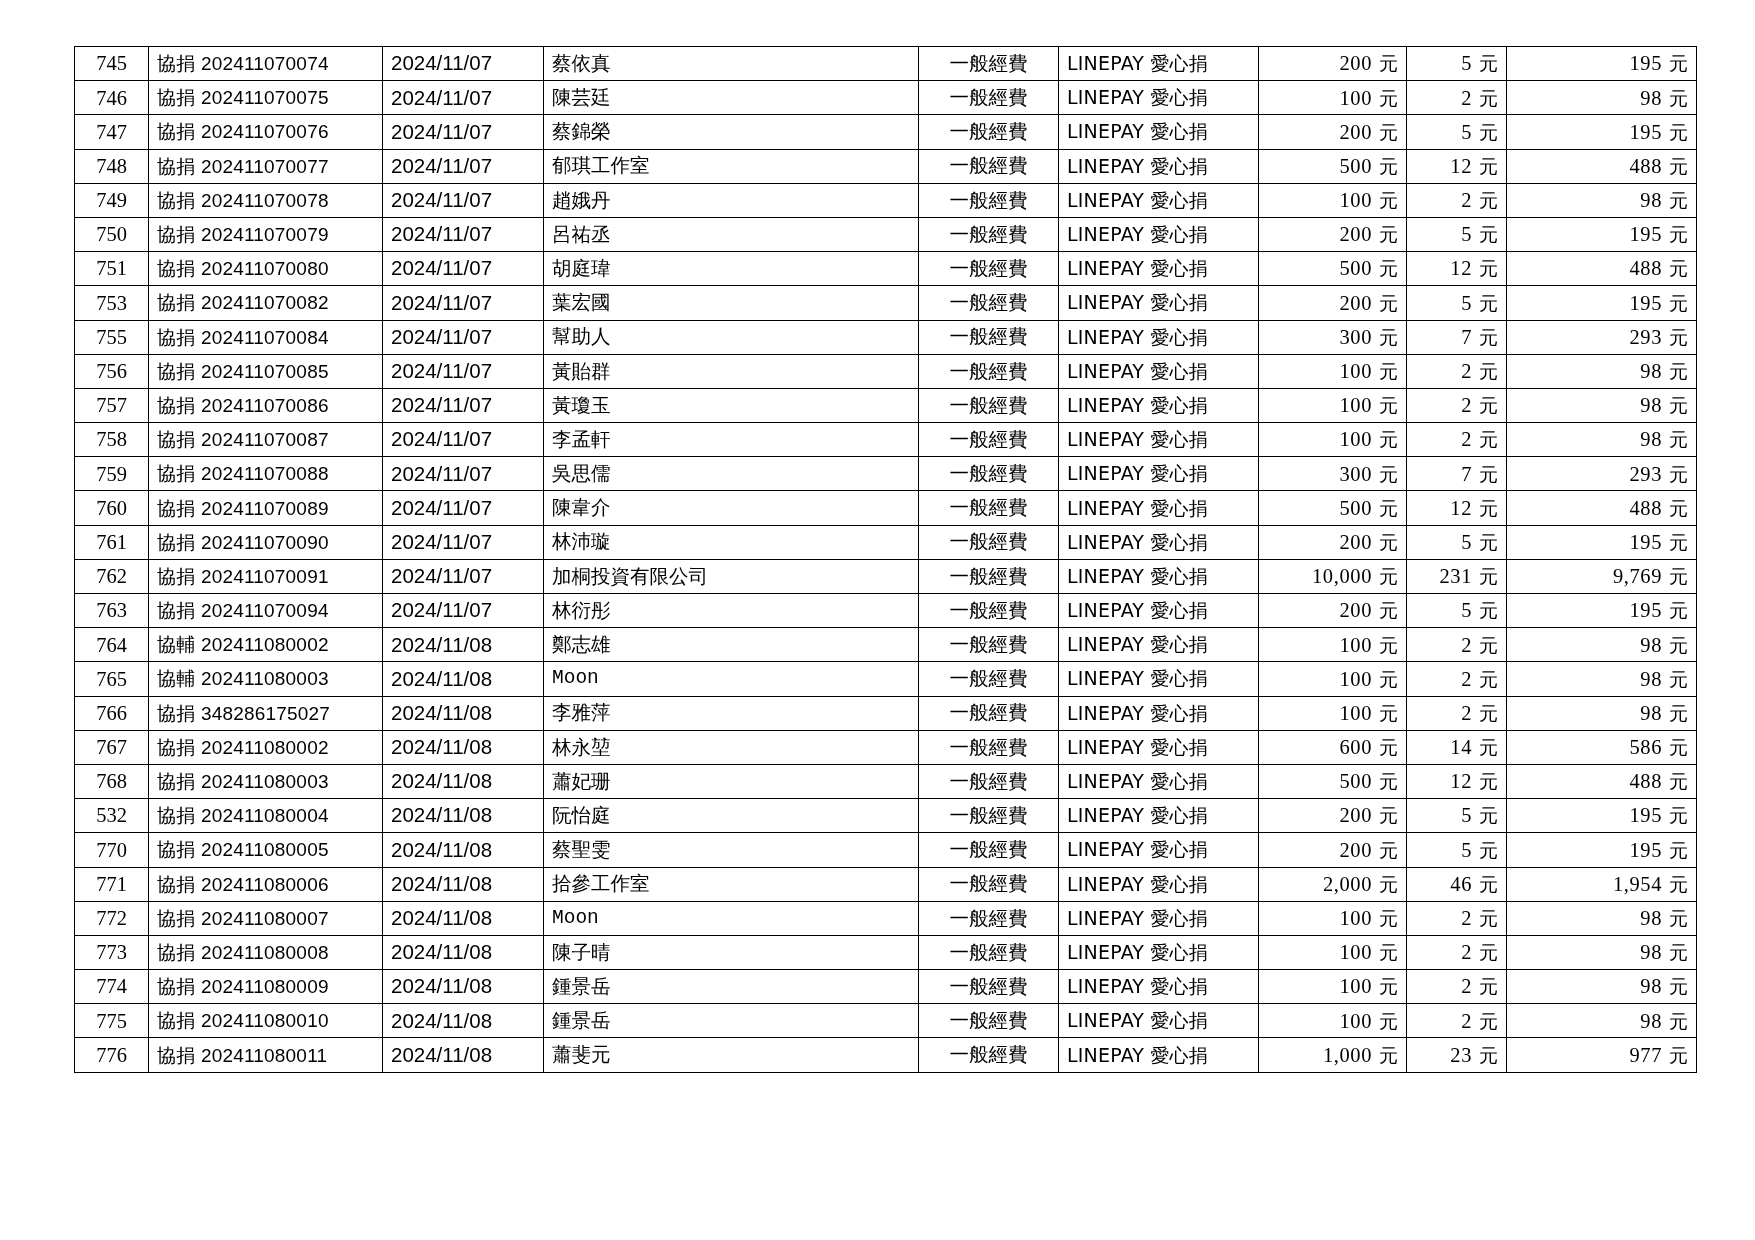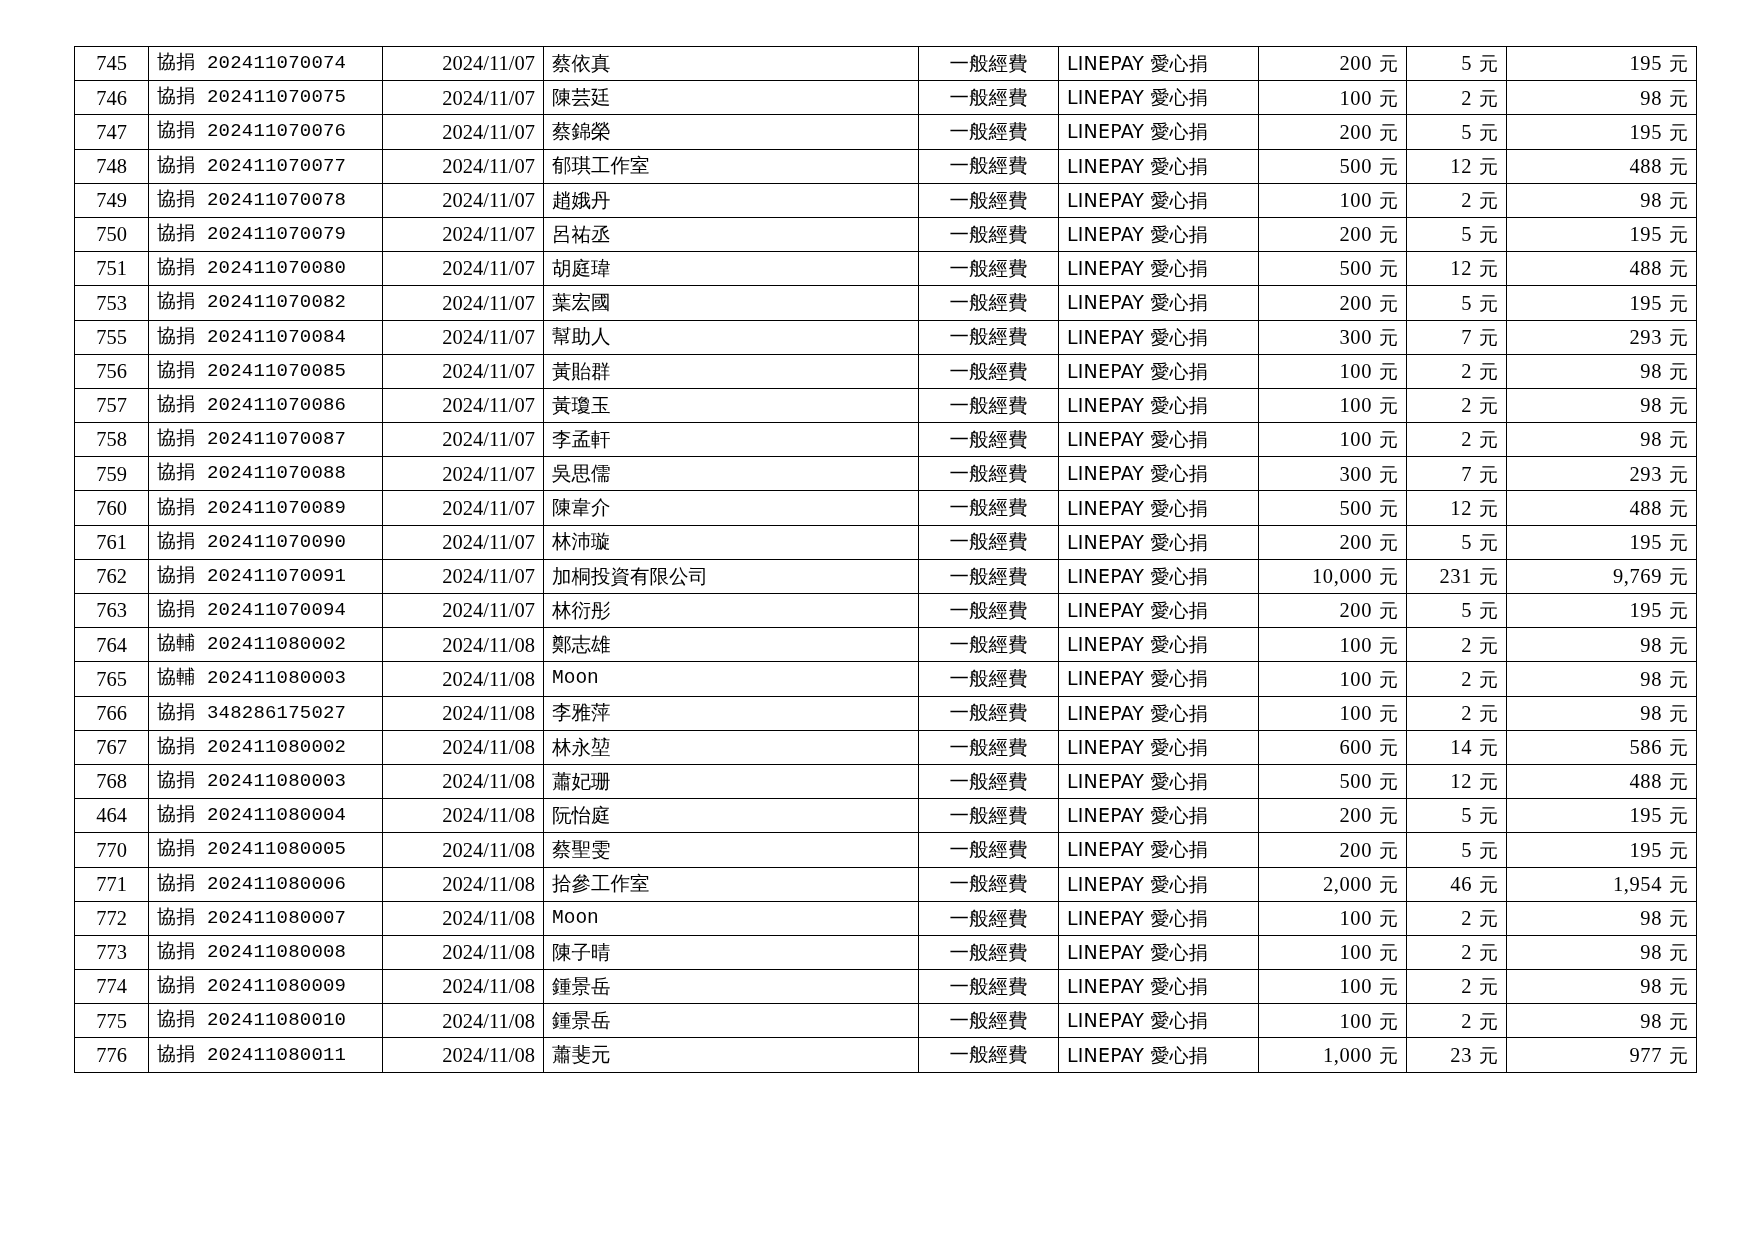--- a/index.html
+++ b/index.html
@@ -54,7 +54,7 @@
   .col-code {
     text-align: left;
     padding-left: 14px;
-    font-family: Liberation Mono, monospace;
+    font-family: Liberation Sans, sans-serif;
     font-size: 19px;
     letter-spacing: 0.2px;
   }

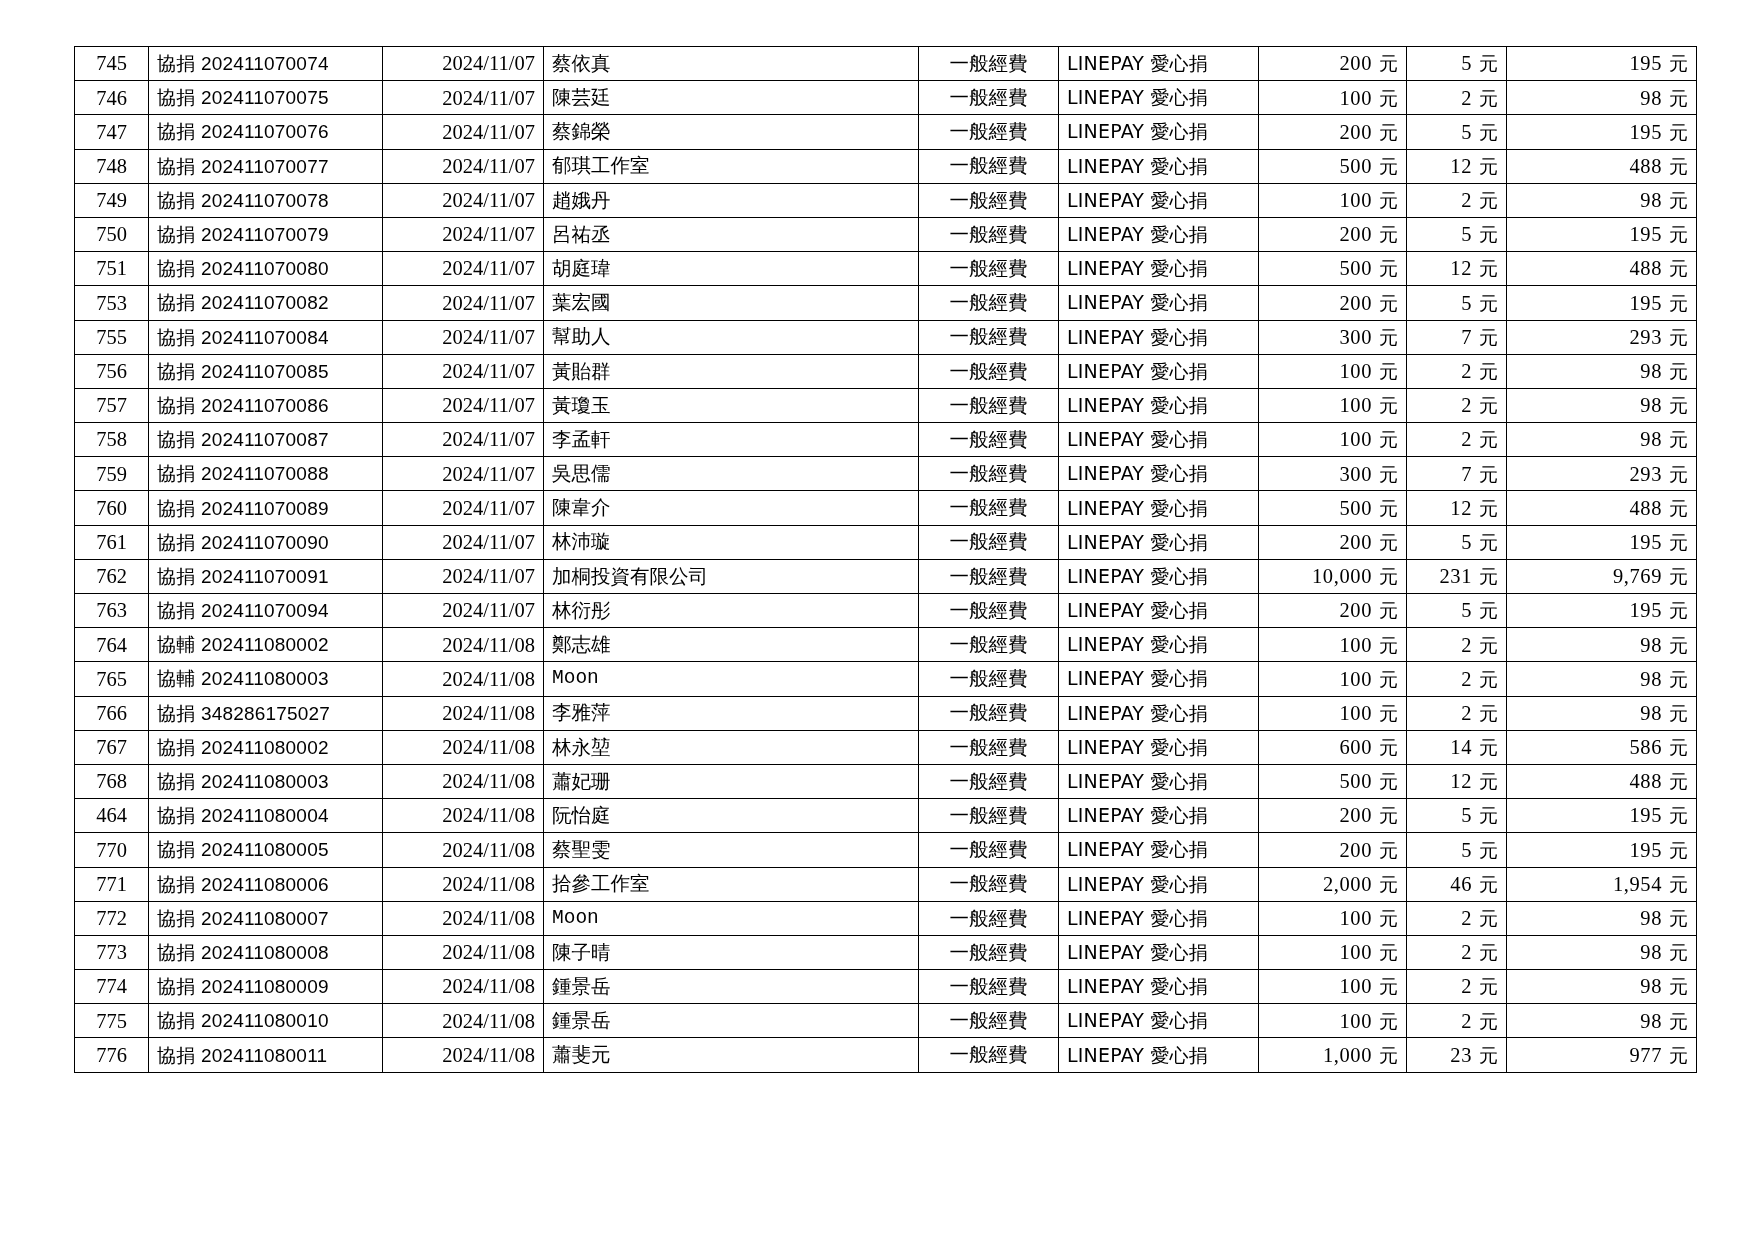--- a/index.html
+++ b/index.html
@@ -59,8 +59,8 @@
     letter-spacing: 0.2px;
   }
   .col-date {
-    text-align: right;
-    font-family: Liberation Serif, serif;
+    text-align: left;
+    font-family: Liberation Sans, sans-serif;
     font-size: 20.5px;
   }
   .col-name {

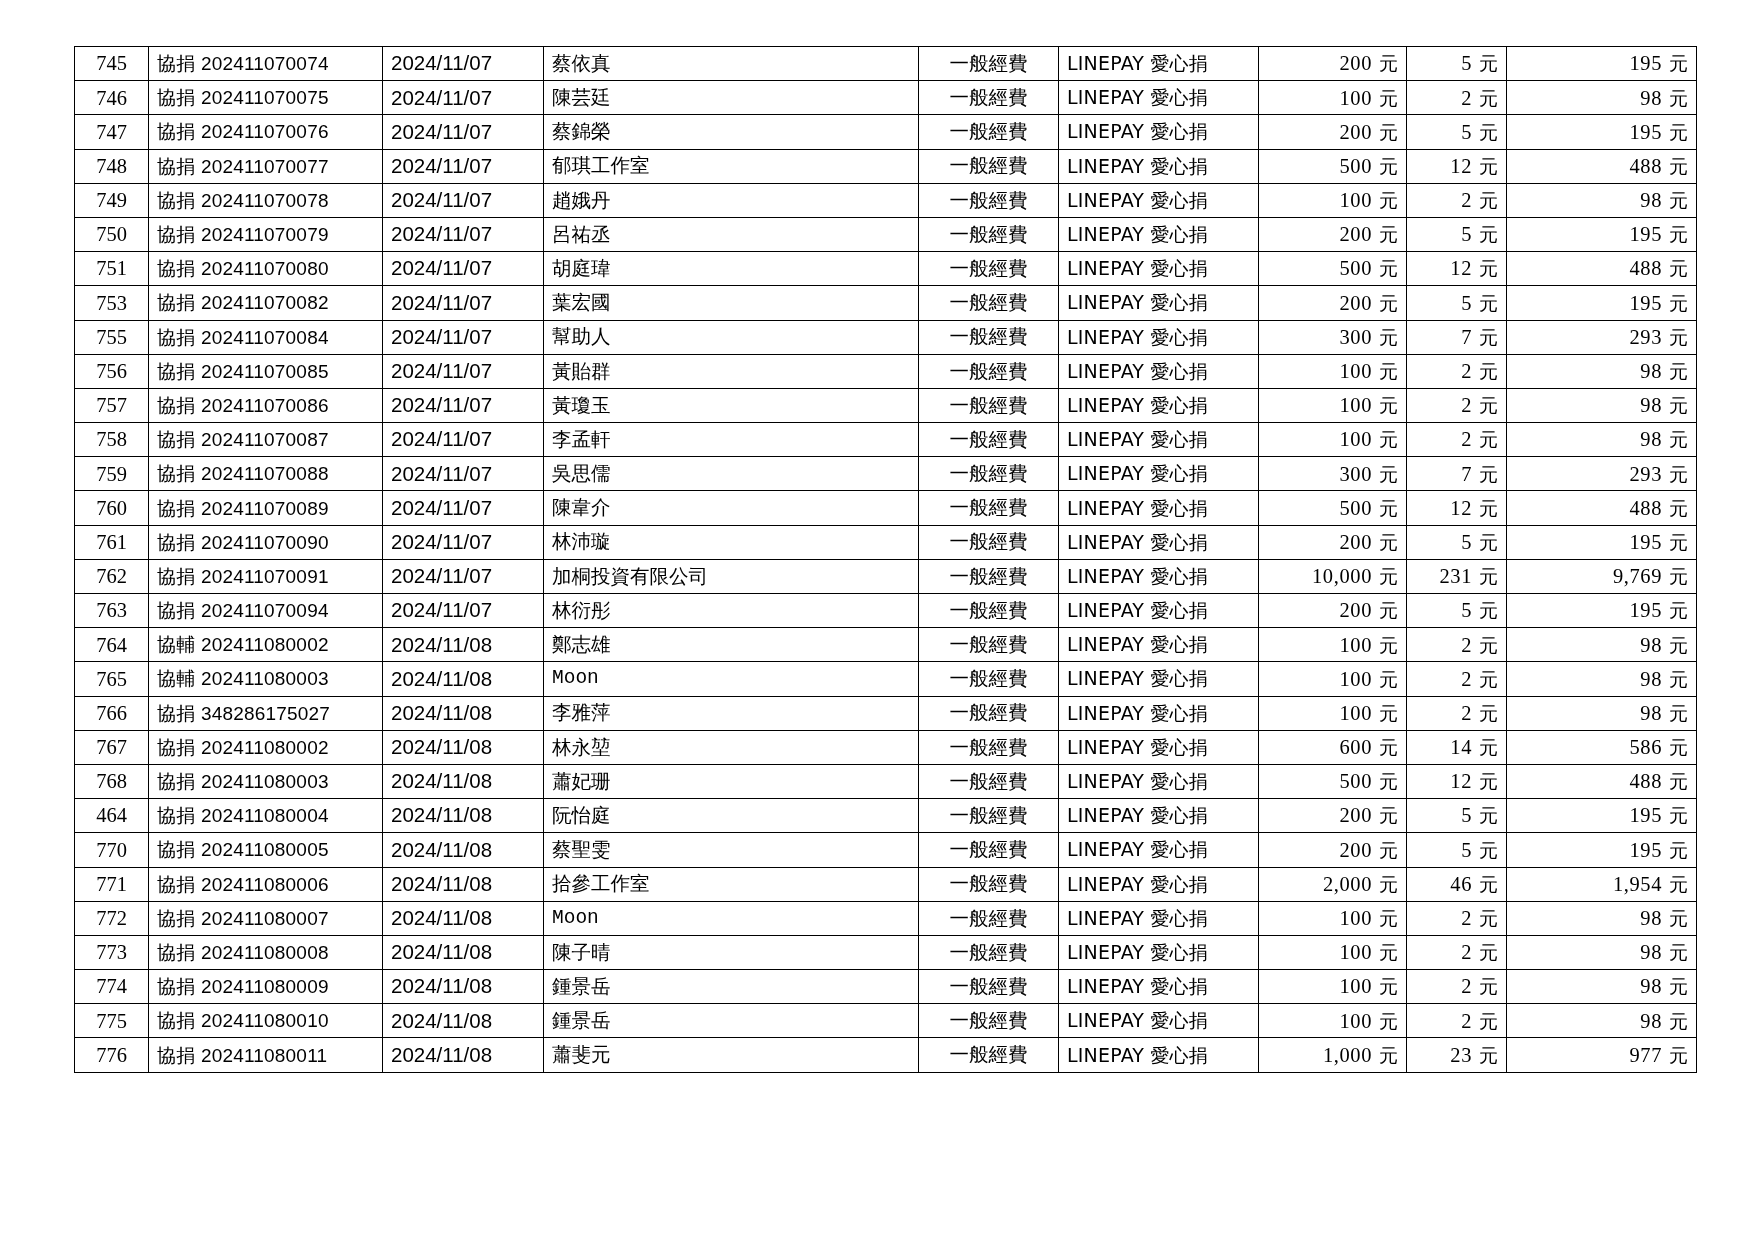--- a/index.html
+++ b/index.html
@@ -357,7 +357,7 @@
           <td class="money"><span>488</span><span class="unit">元</span></td>
         </tr>
         <tr>
-          <td class="col-idx">464</td>
+          <td class="col-idx">532</td>
           <td class="col-code">協捐 202411080004</td>
           <td class="col-date">2024/11/08</td>
           <td class="col-name">阮怡庭</td>

